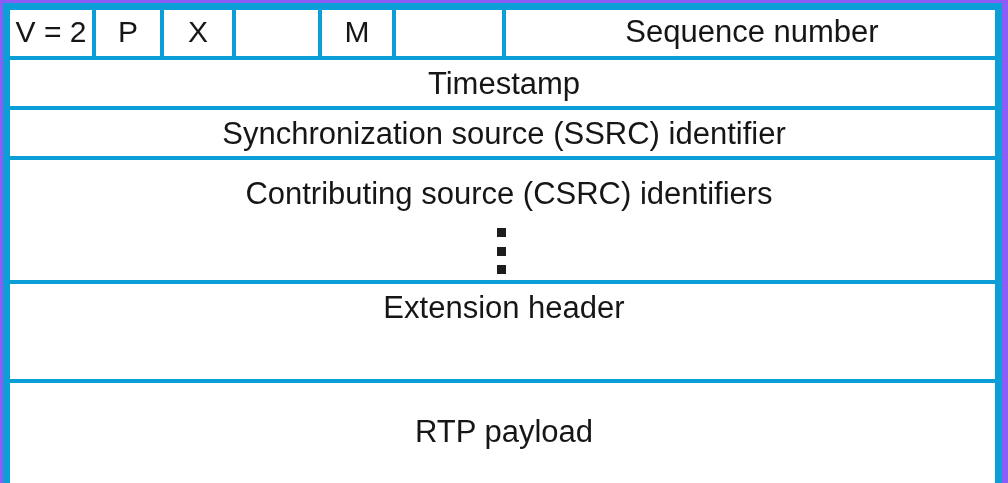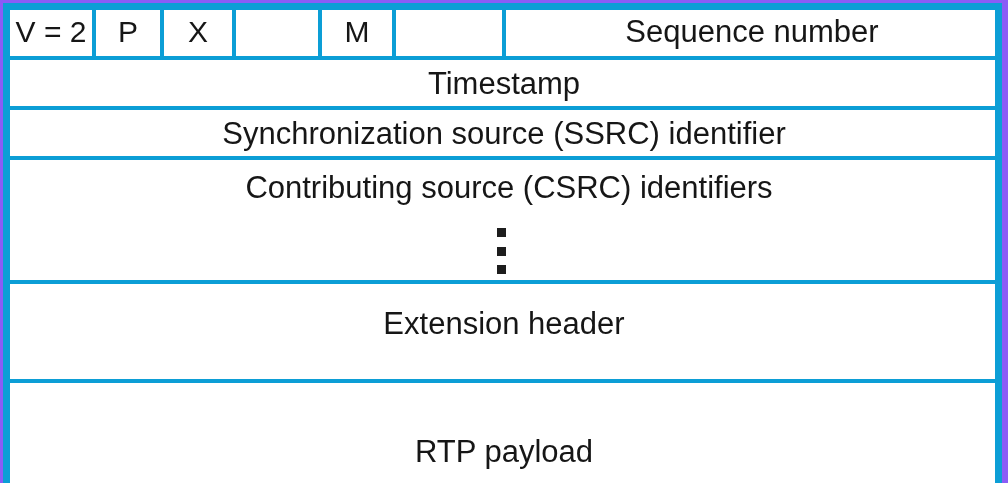--- a/index.html
+++ b/index.html
@@ -144,7 +144,7 @@
   <div class="row-label" style="top:110px; height:47px;">Synchronization source (SSRC) identifier</div>
   <div class="hsep" style="top:156px;"></div>
 
-  <div class="row-label" style="top:164px; height:48px;padding-left:10px;">Contributing source (CSRC) identifiers</div>
+  <div class="row-label" style="top:170px; height:48px;padding-left:10px;">Contributing source (CSRC) identifiers</div>
   <div class="vdots" style="left:494px; top:228px; height:46px;">
     <i></i>
       <i></i>

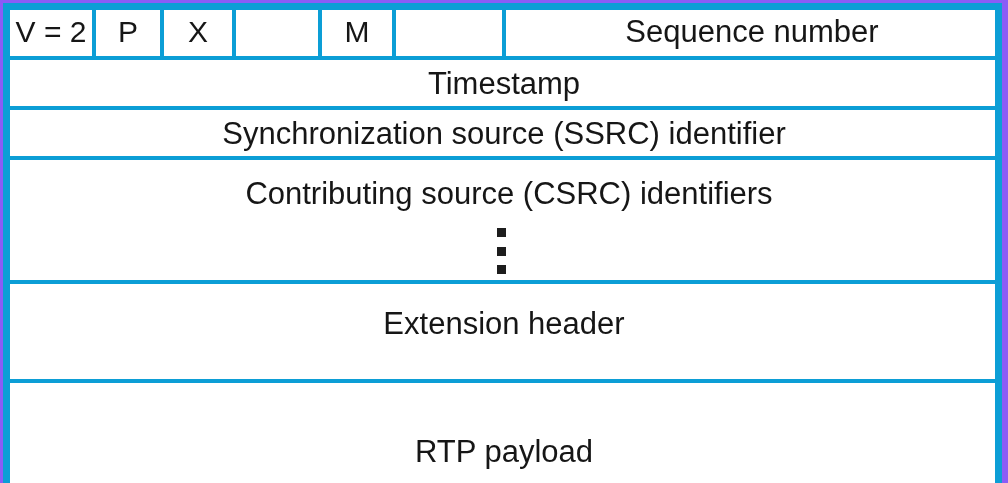--- a/index.html
+++ b/index.html
@@ -152,7 +152,7 @@
   </div>
   <div class="hsep" style="top:280px;"></div>
 
-  <div class="row-label" style="top:300px; height:48px;">Extension header</div>
+  <div class="row-label" style="top:284px; height:48px;">Extension header</div>
   <div class="hsep" style="top:379px;"></div>
 
   <div class="row-label" style="top:428px; height:48px;">RTP payload</div>

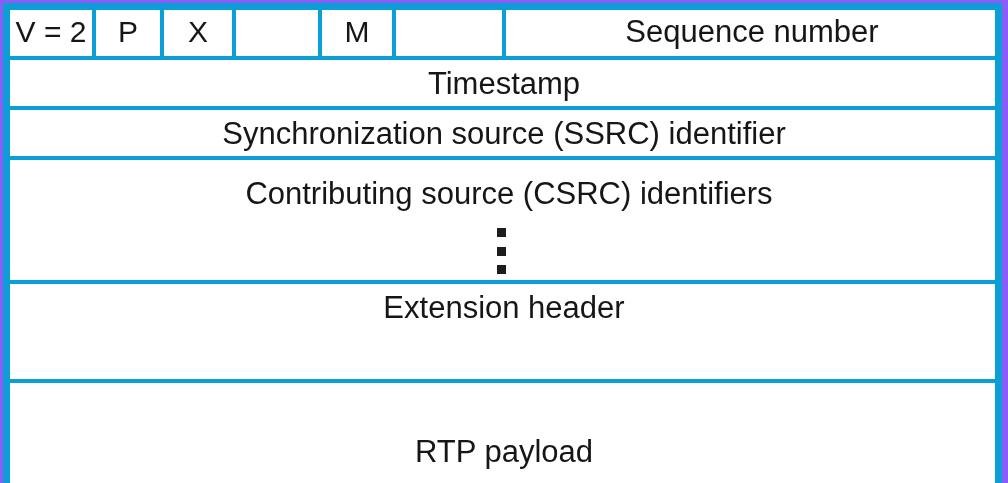--- a/index.html
+++ b/index.html
@@ -155,7 +155,7 @@
   <div class="row-label" style="top:284px; height:48px;">Extension header</div>
   <div class="hsep" style="top:379px;"></div>
 
-  <div class="row-label" style="top:428px; height:48px;">RTP payload</div>
+  <div class="row-label" style="top:408px; height:48px;">RTP payload</div>
 
 </div>
 

